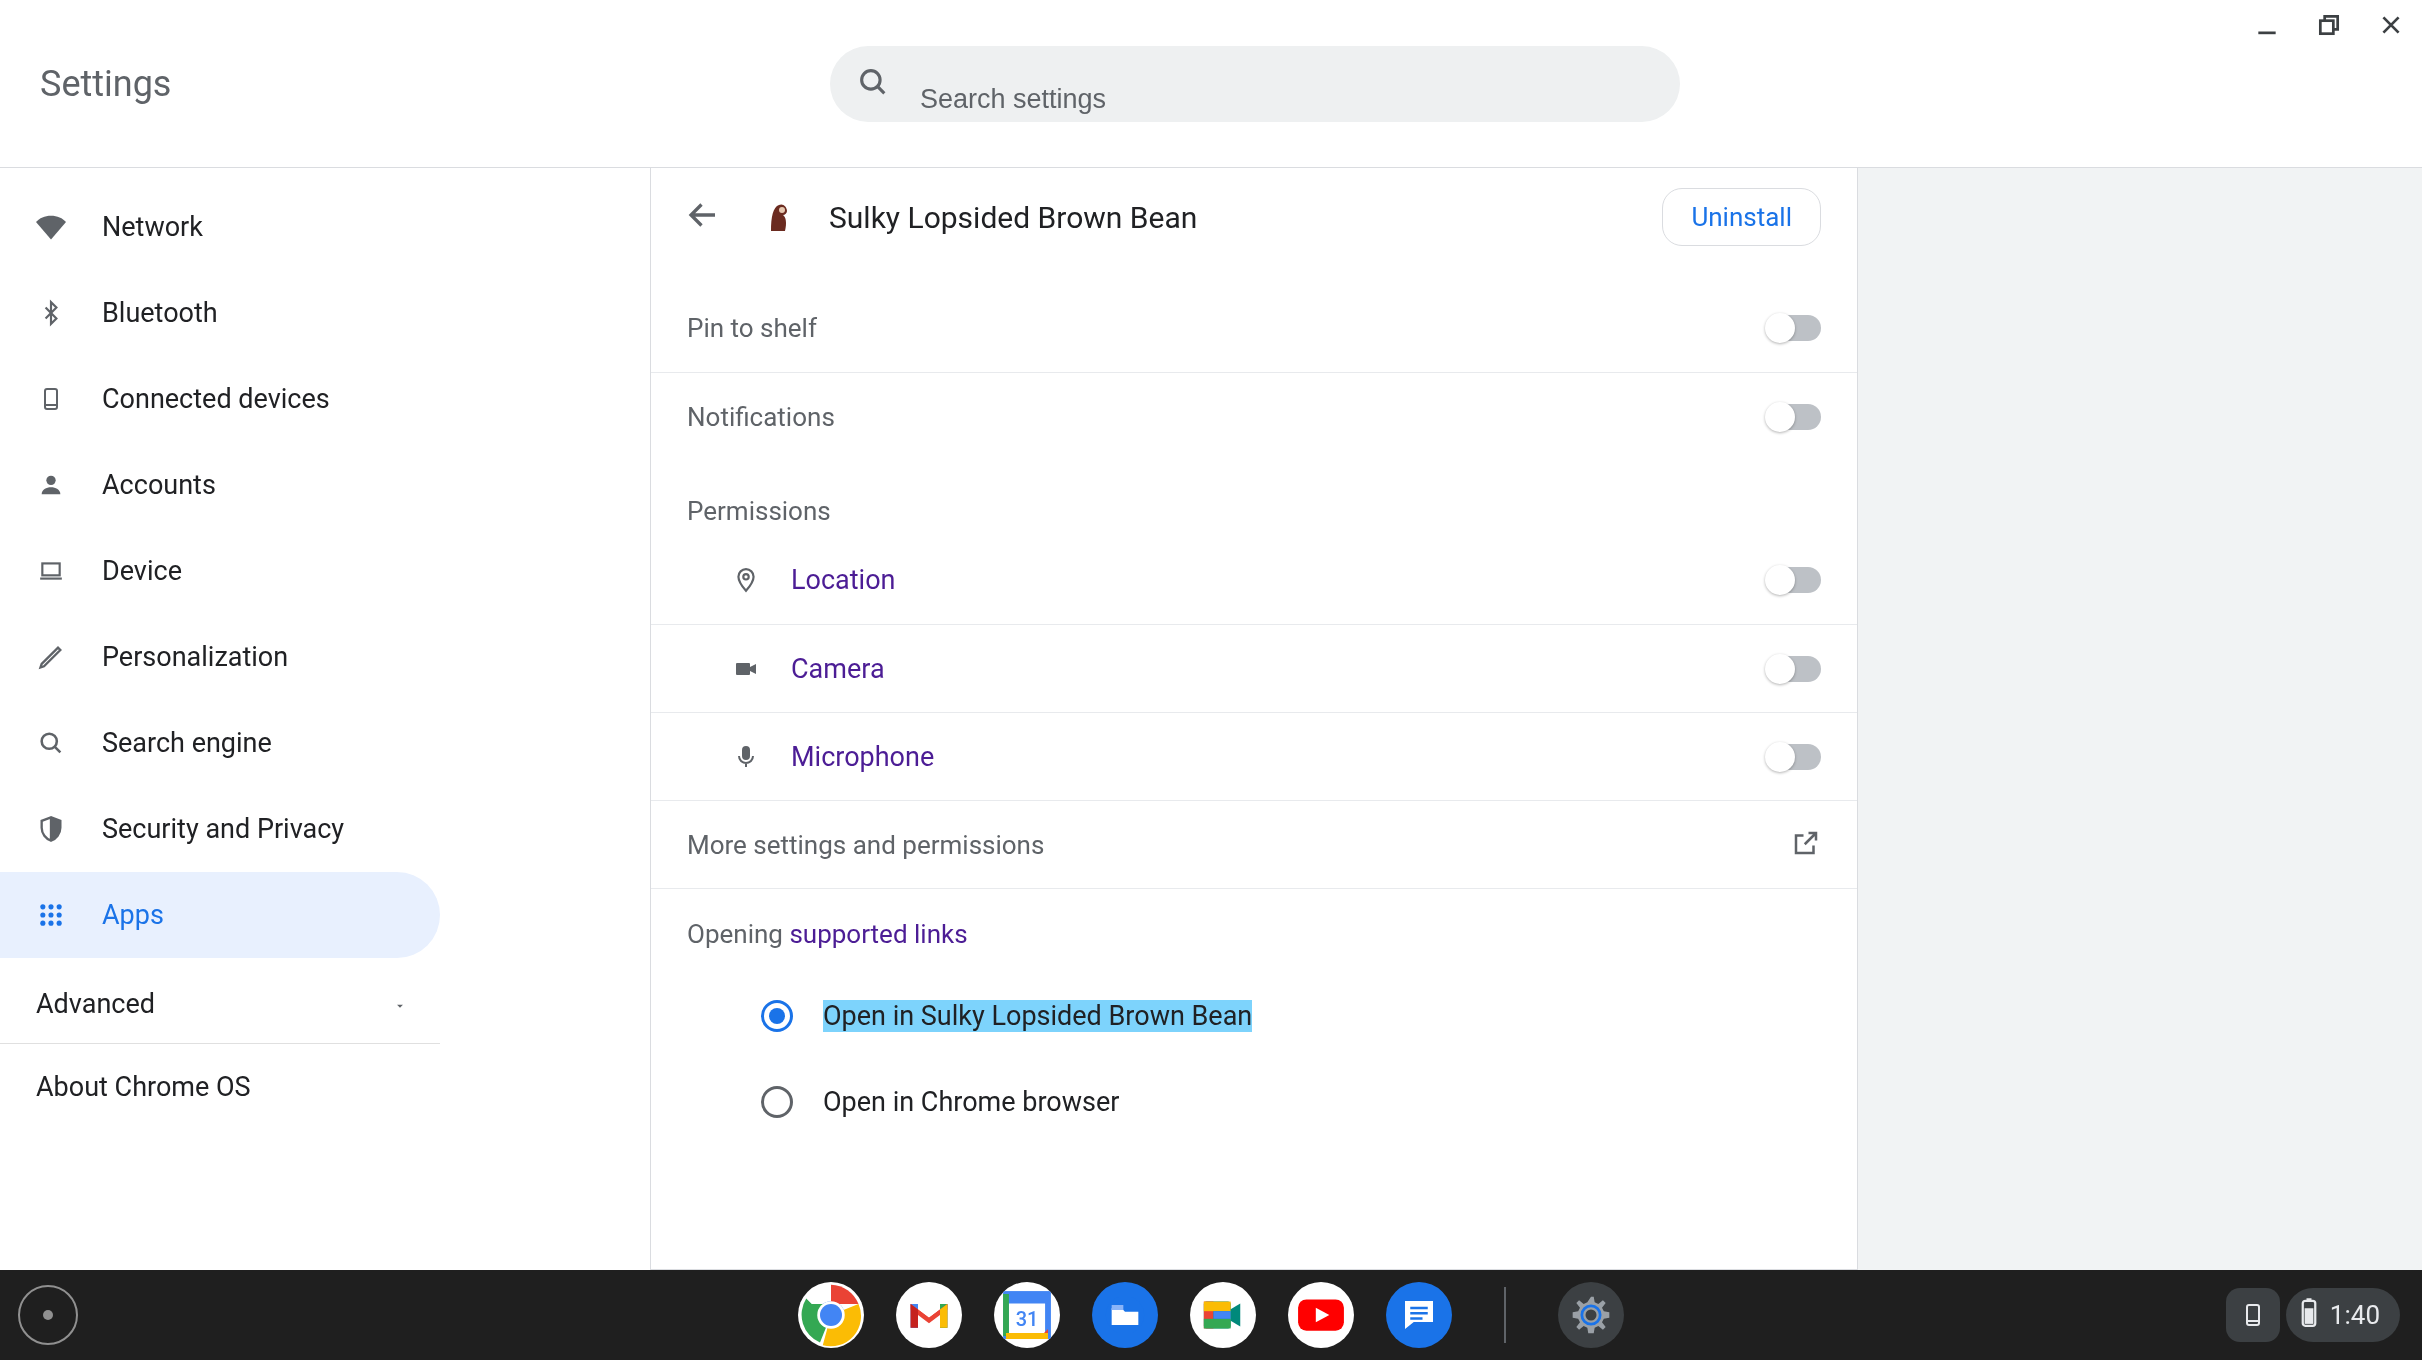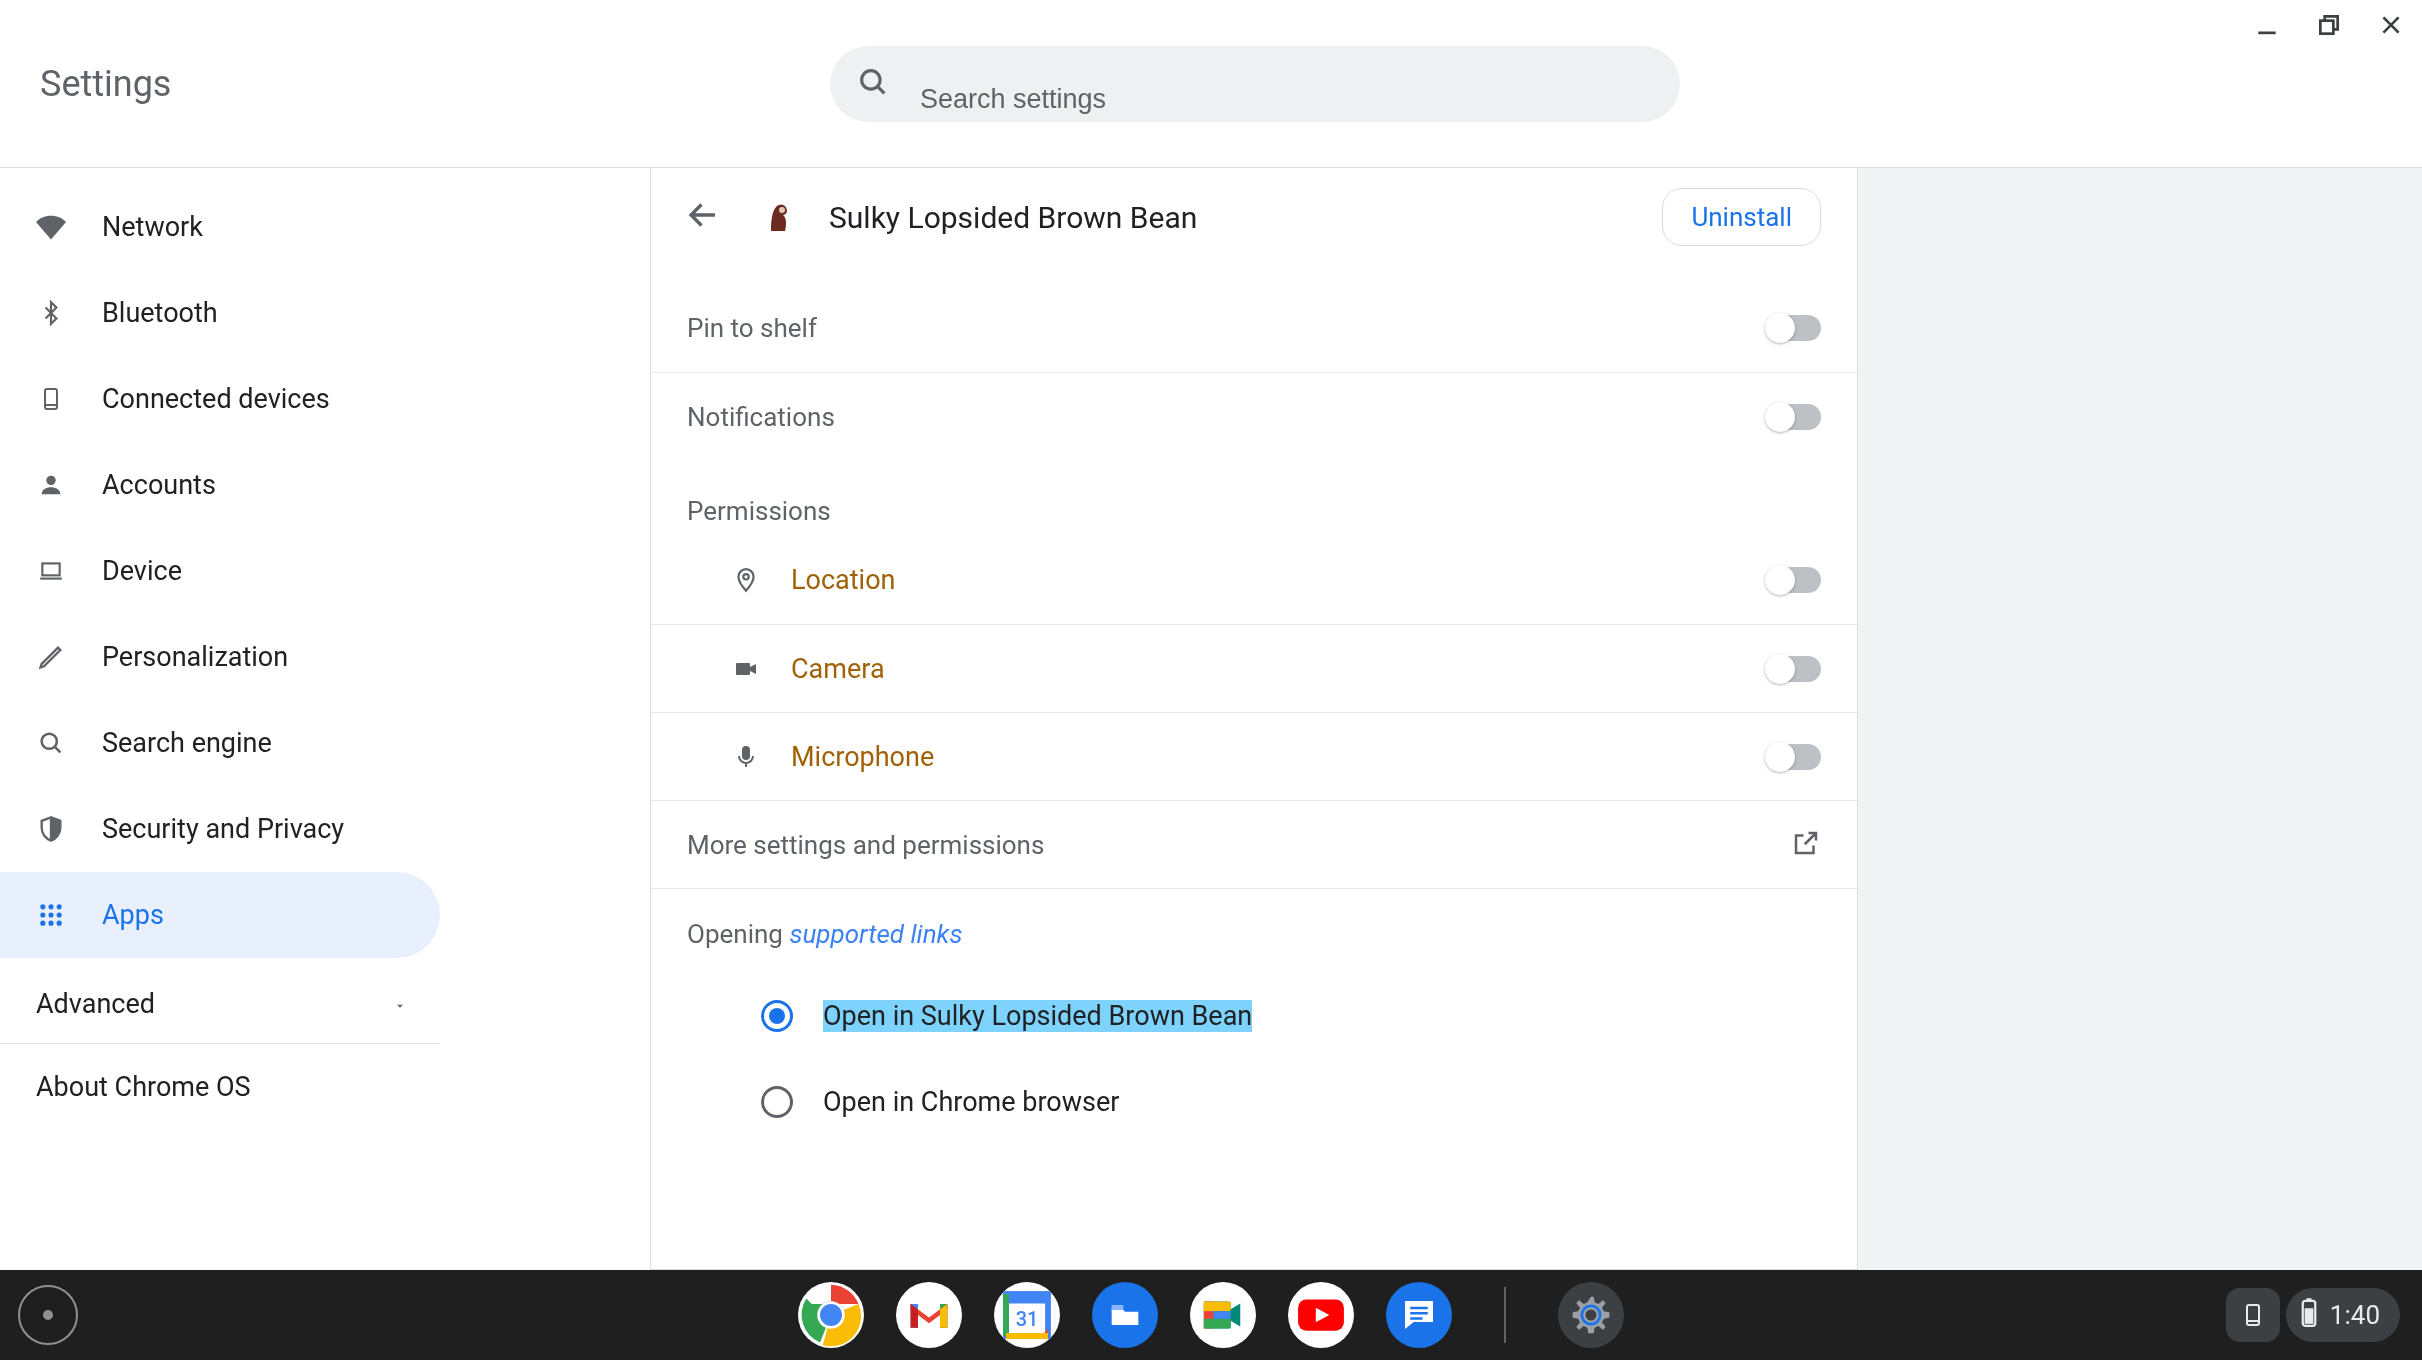--- a/index.html
+++ b/index.html
@@ -187,7 +187,7 @@
 .perm-row:first-of-type { border-top:none; }
 .perm-left { display:flex; align-items:center; gap:30px; }
 .perm-icon { width:30px; display:flex; justify-content:center; color:#5f6368;}
-.perm-label { font-size:27px; color:#a16207; }
+.perm-label { font-size:27px; color:#4c1d95; }
 
 .more-row {
   display:flex; align-items:center; justify-content:space-between;

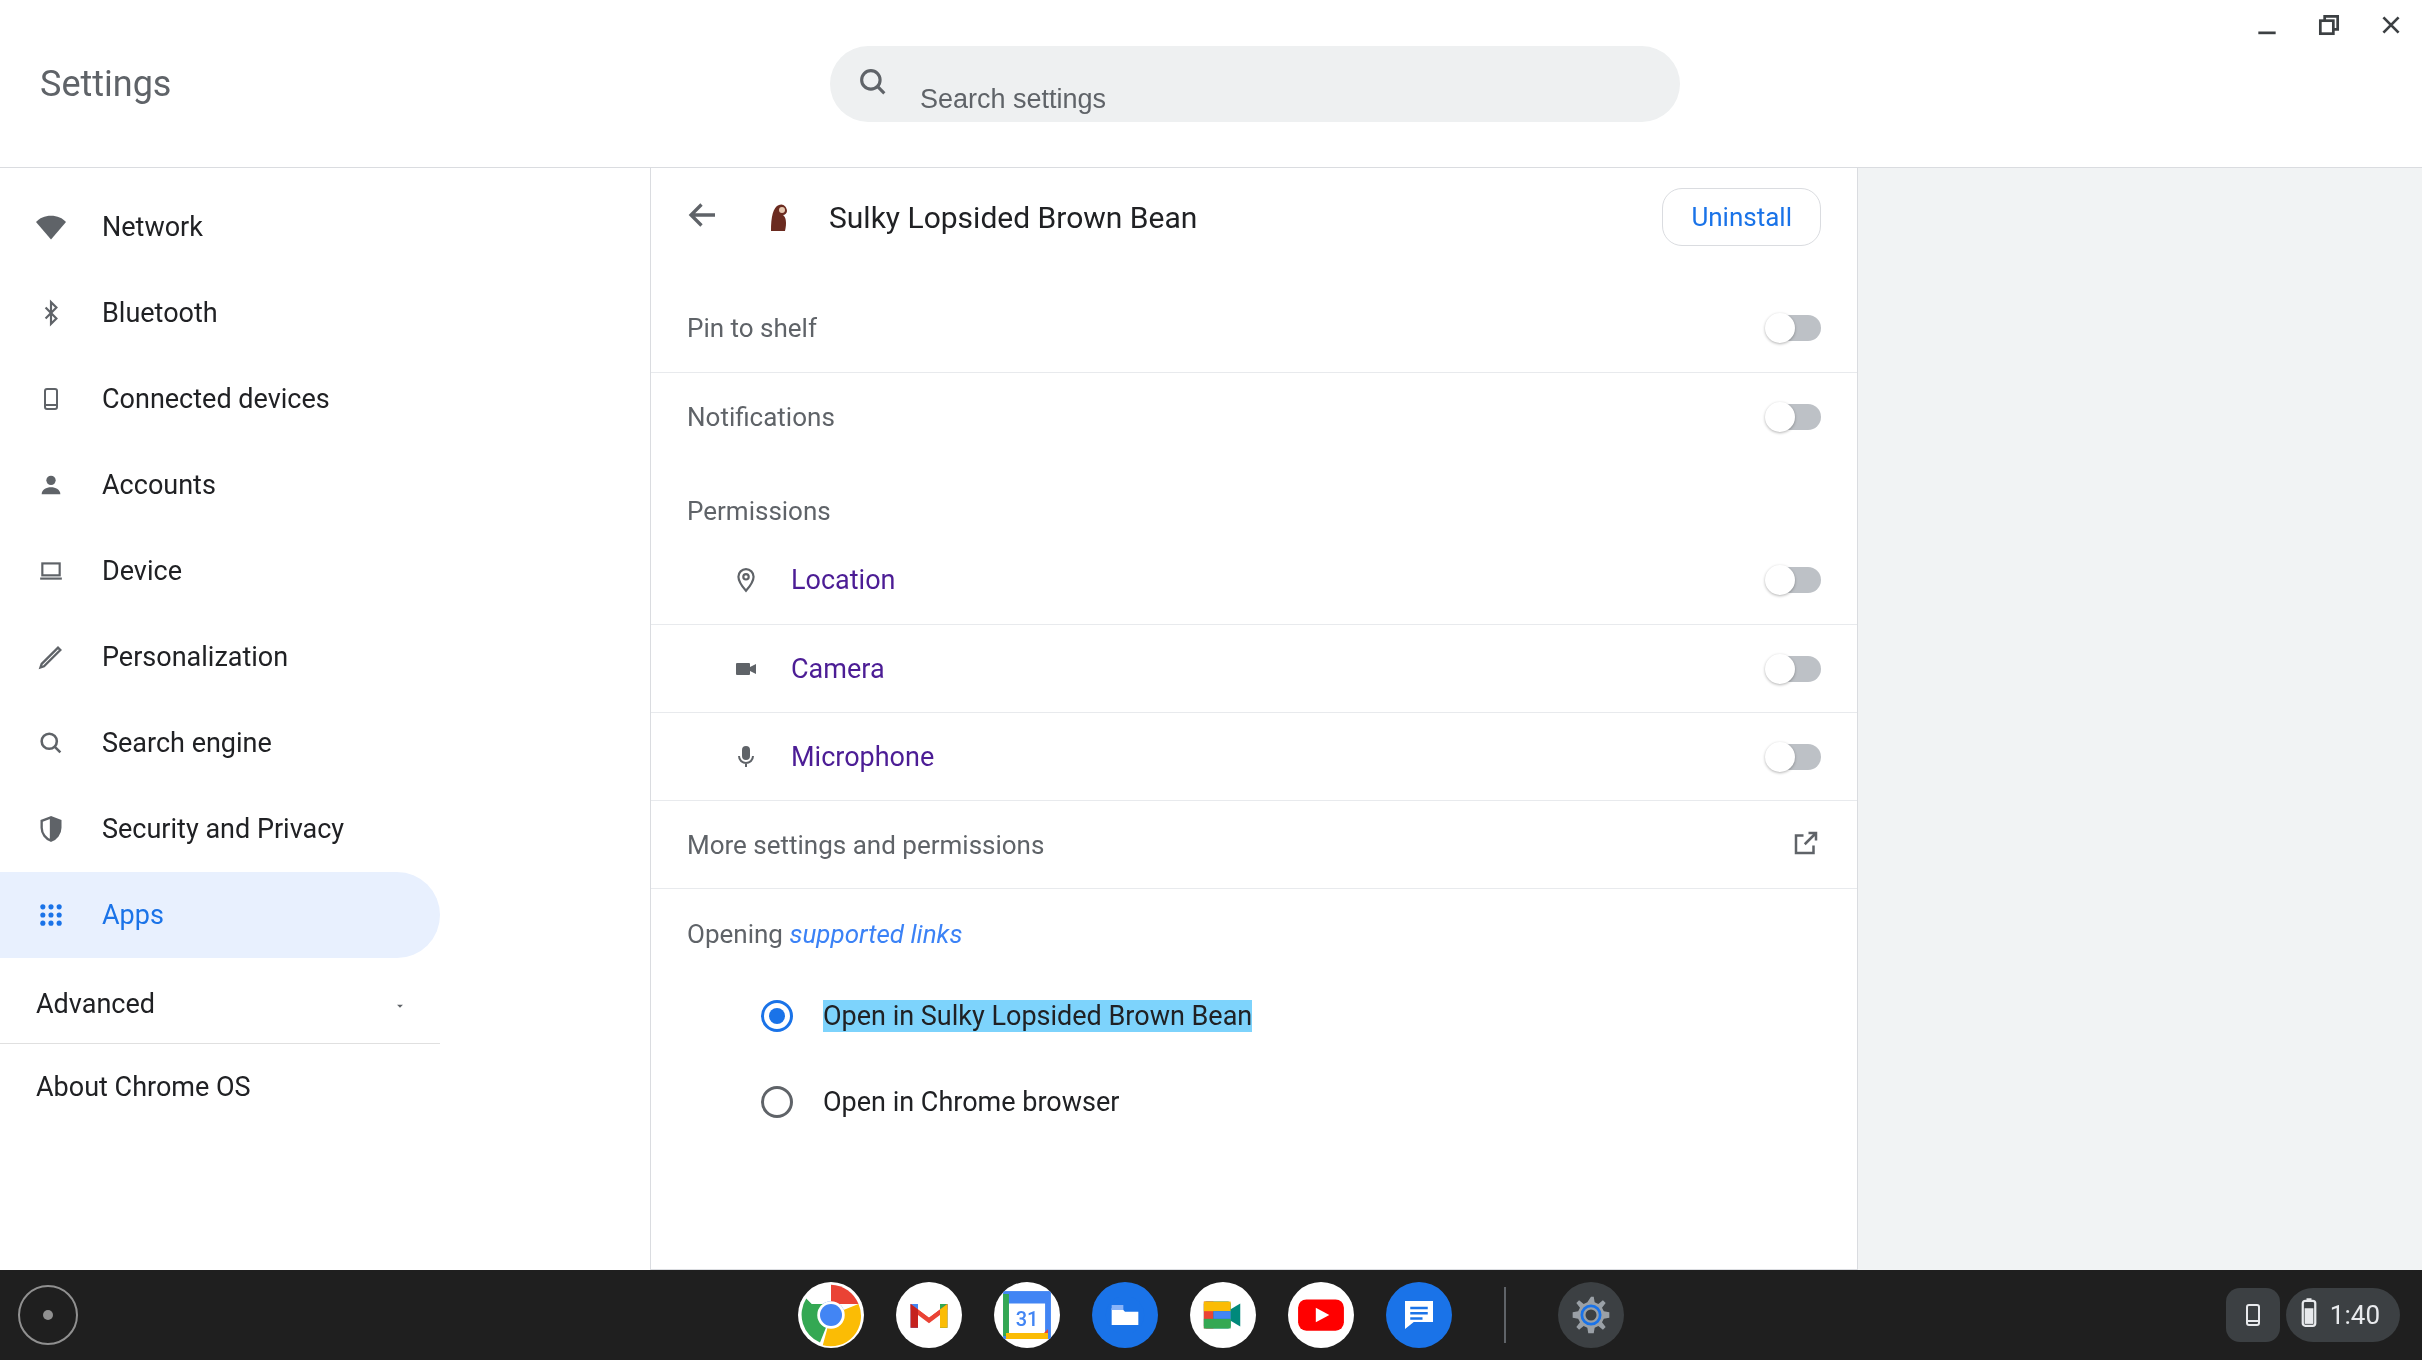--- a/index.html
+++ b/index.html
@@ -199,7 +199,7 @@
 
 .links-section { padding: 30px 36px; border-top:1px solid #e8eaed;}
 .links-heading { font-size:26px; color:#5f6368; }
-.links-heading a { color:#3b82f6; text-decoration:none;font-style:italic; }
+.links-heading a { color:#4c1d95; text-decoration:none; }
 
 .radio-group { padding: 24px 0 0 74px; }
 .radio-row { display:flex; align-items:center; gap:30px; height:86px; cursor:pointer;}

